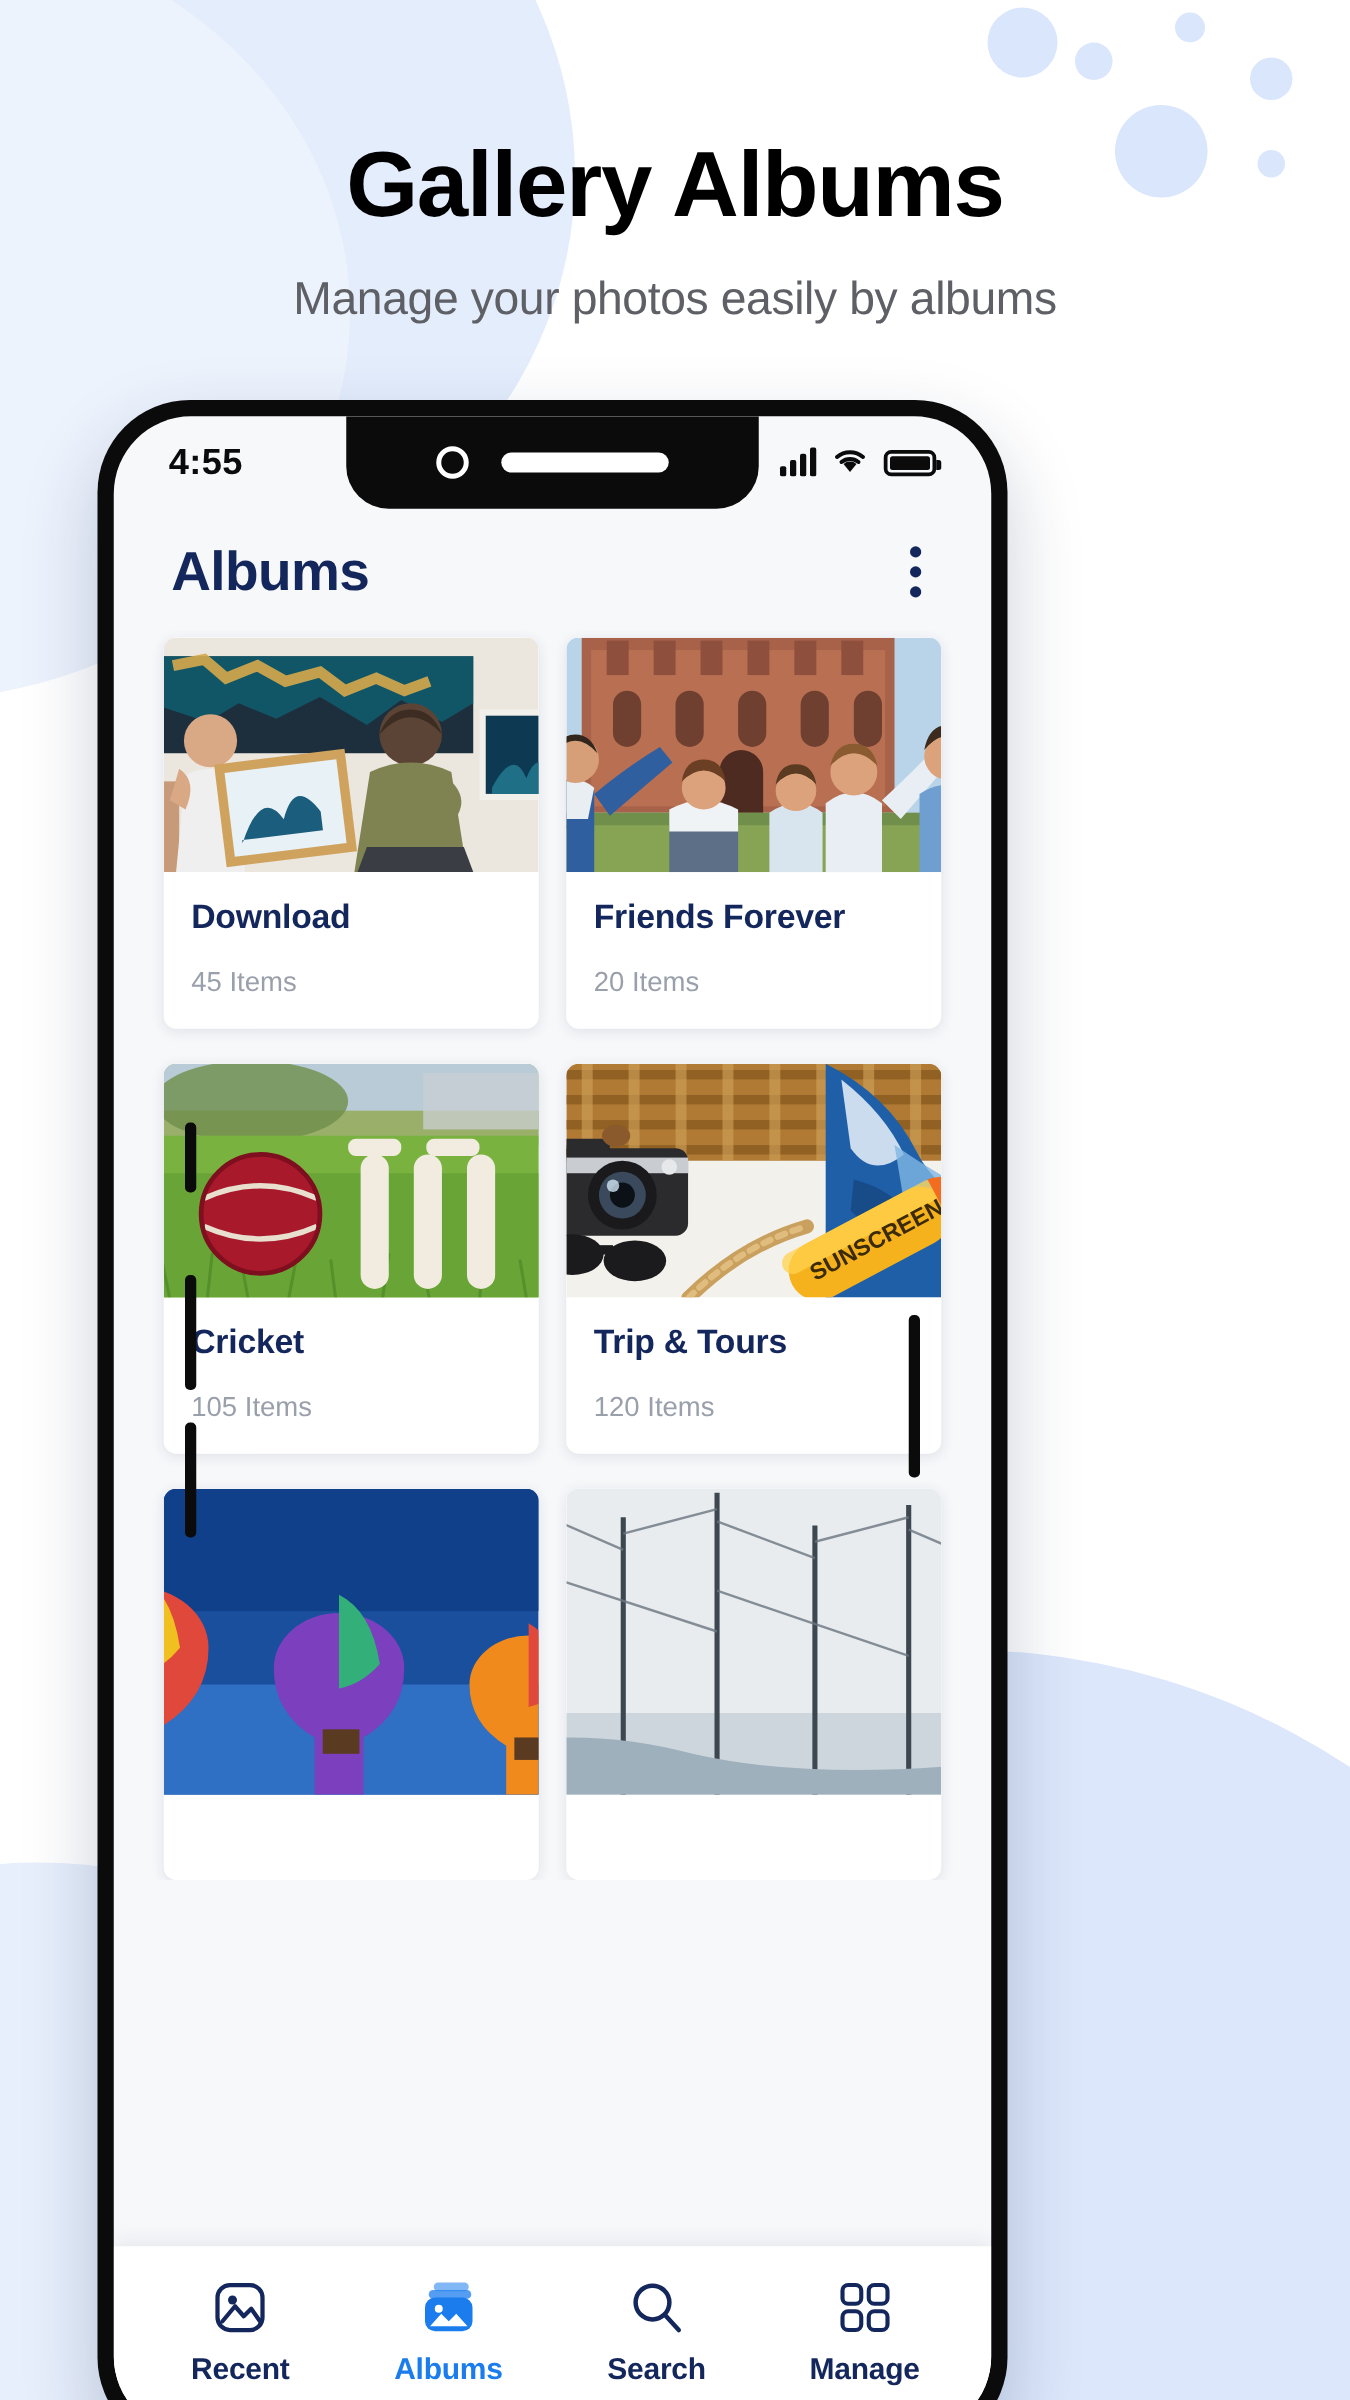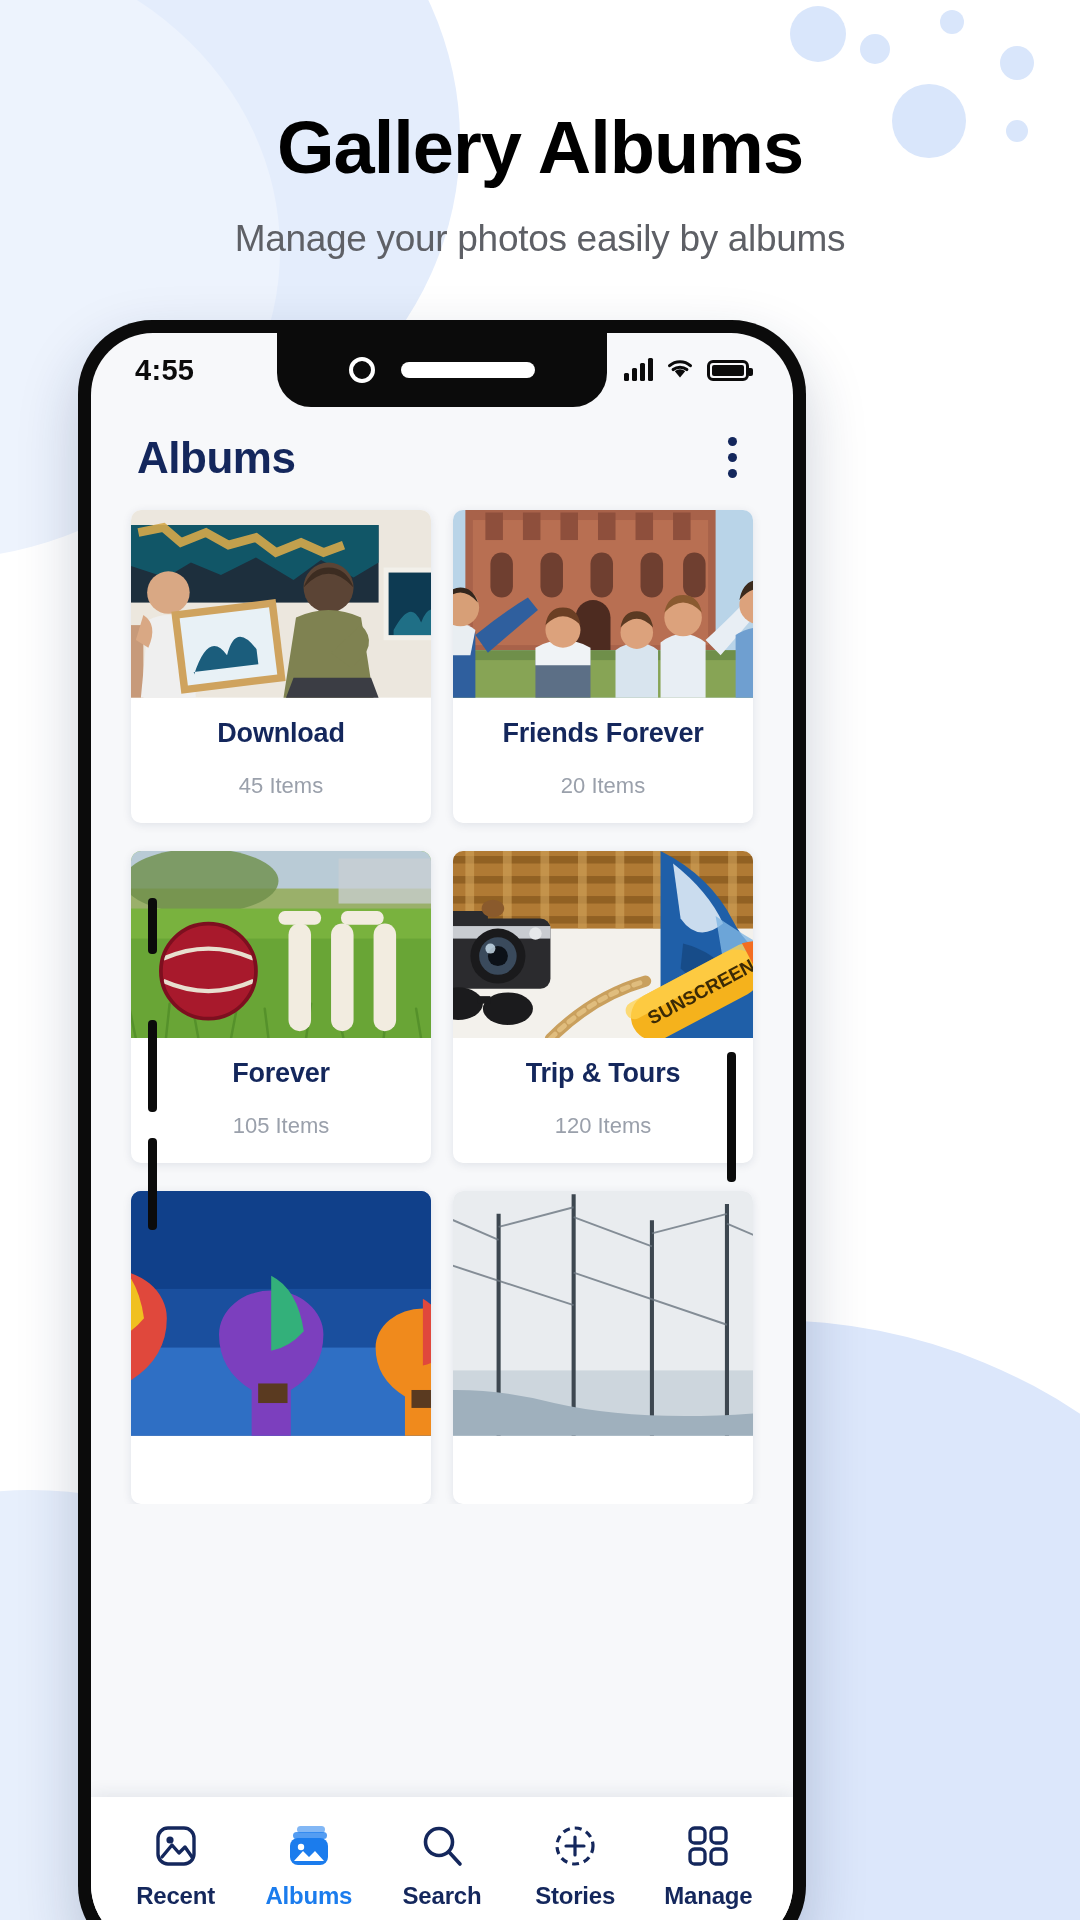--- a/index.html
+++ b/index.html
@@ -126,7 +126,7 @@
   }
   .thumb { width:100%; height:330px; position:relative; overflow:hidden; }
   .thumb svg { display:block; width:100%; height:100%; }
-  .meta { padding:20px 22px 24px 22px;text-align:center; }
+  .meta { padding:20px 22px 24px 22px; }
   .meta .t { font-size:27px; font-weight:bold; color:#14275c; letter-spacing:-0.2px; }
   .meta .c { margin-top:24px; font-size:22px; color:#9aa0ab; }
 

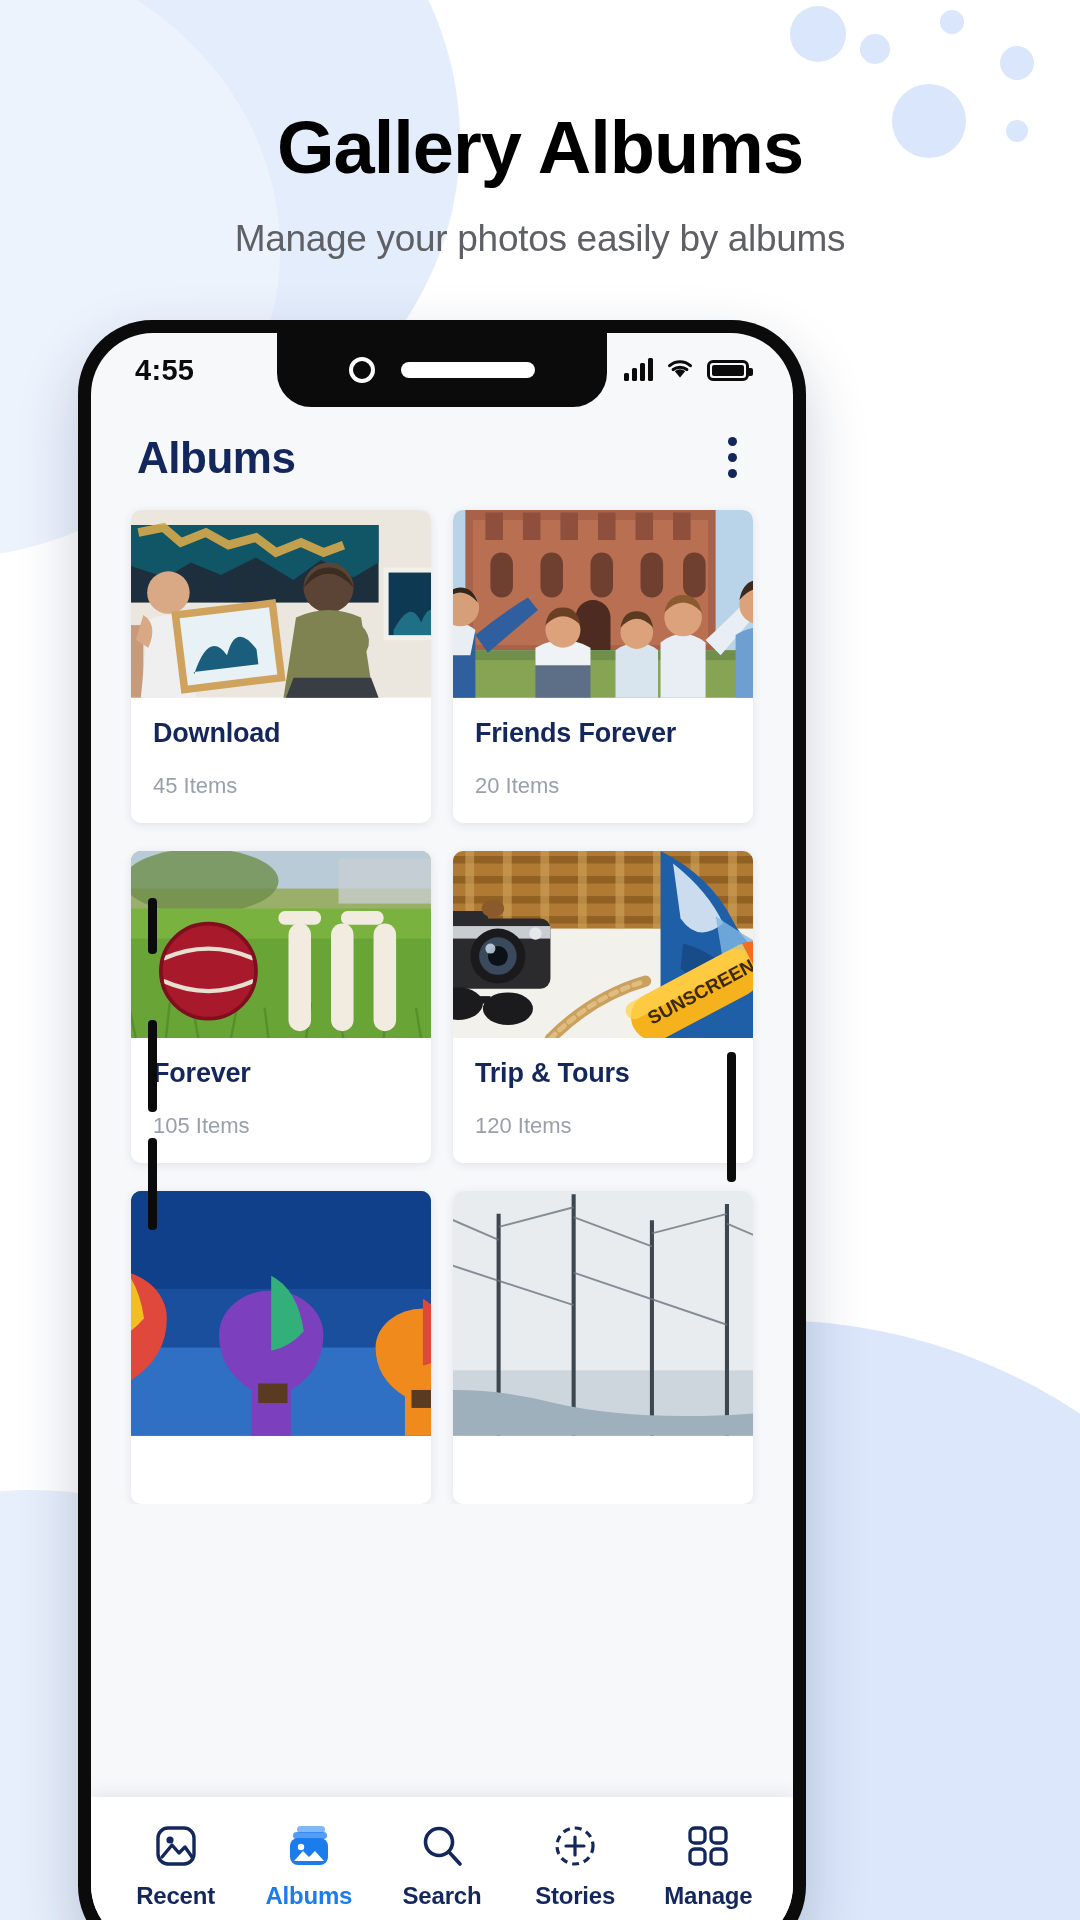--- a/index.html
+++ b/index.html
@@ -323,7 +323,7 @@
           </svg>
         </div>
         <div class="meta">
-          <div class="t">Forever</div>
+          <div class="t">Cricket</div>
           <div class="c">105 Items</div>
         </div>
       </div>

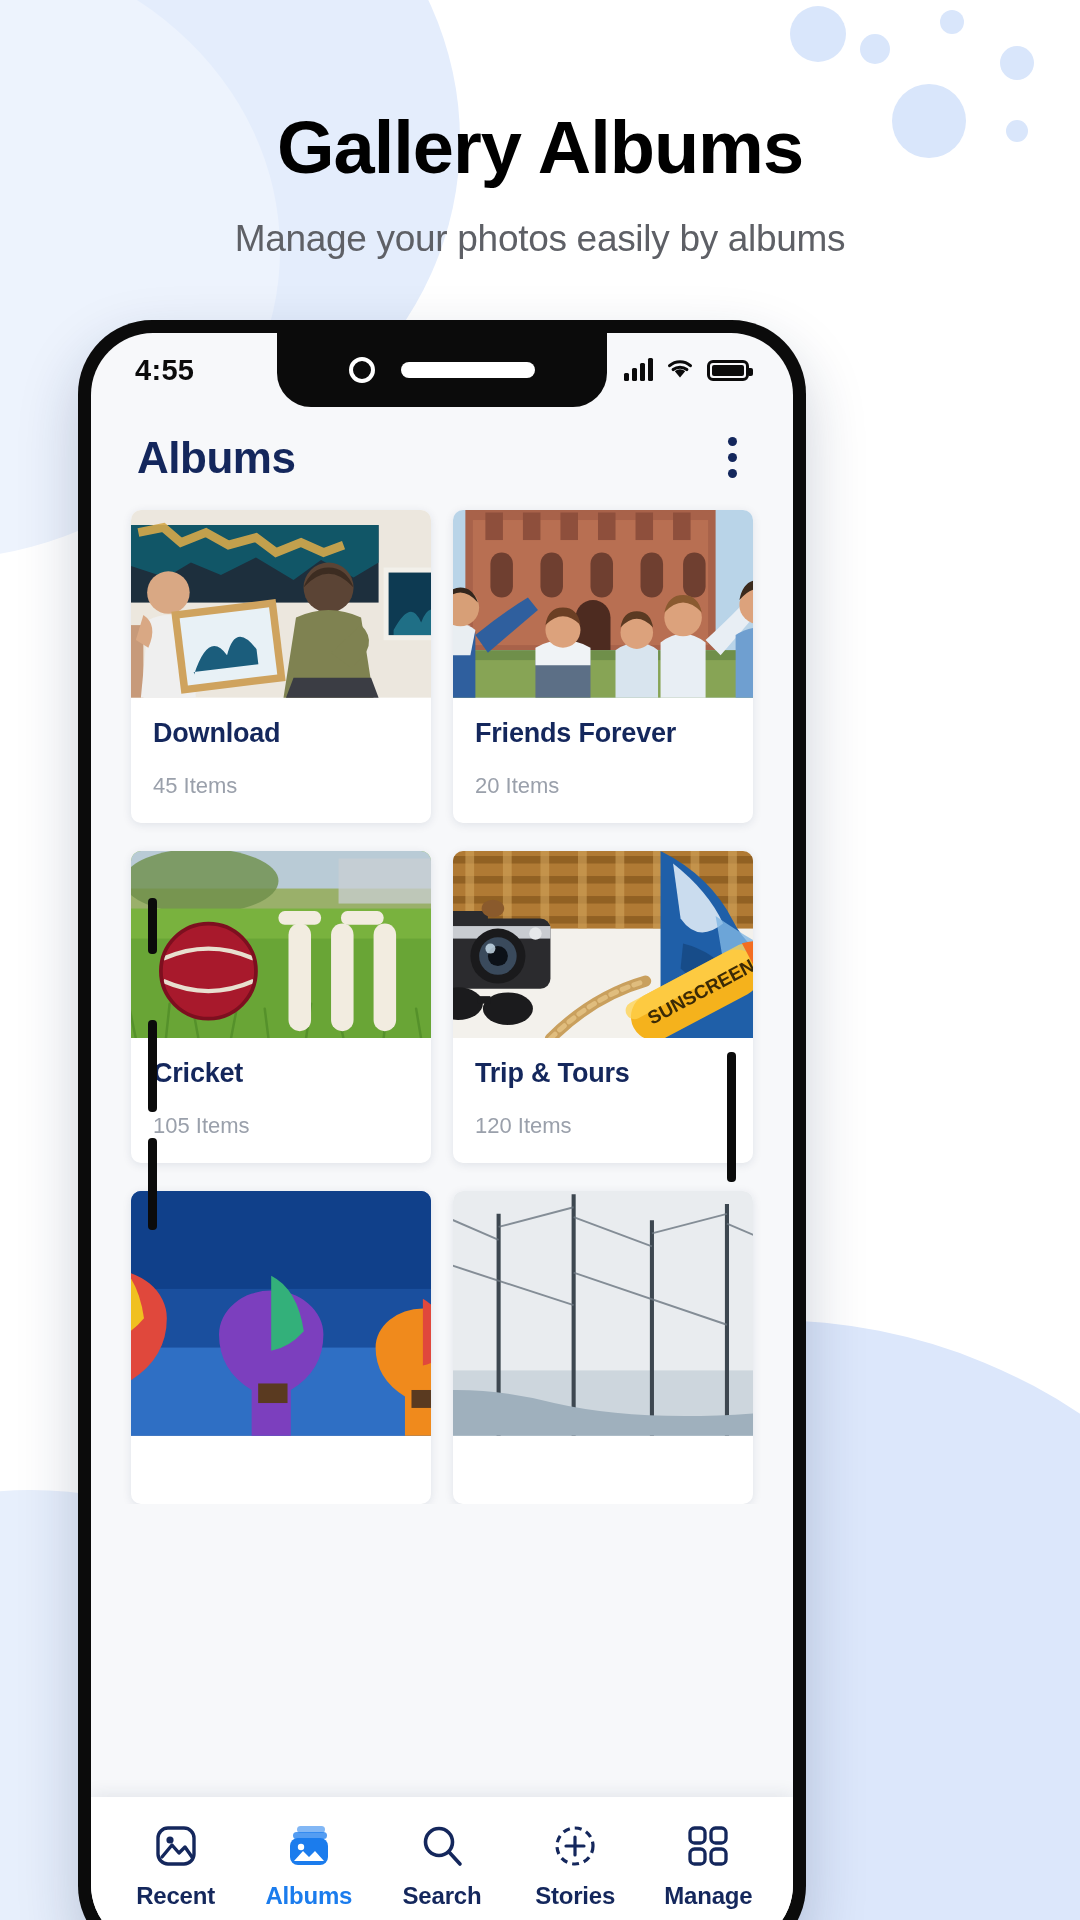--- a/index.html
+++ b/index.html
@@ -483,15 +483,6 @@
         <span class="lbl">Search</span>
       </div>
 
-      <div class="tab">
-        <span>
-          <svg width="46" height="46" viewBox="0 0 46 46">
-            <circle cx="23" cy="23" r="18" fill="none" stroke="#14275c" stroke-width="3.2" stroke-dasharray="7 5"></circle>
-            <path d="M23 14 V32 M14 23 H32" stroke="#14275c" stroke-width="3.2" stroke-linecap="round"></path>
-          </svg>
-        </span>
-        <span class="lbl">Stories</span>
-      </div>
 
       <div class="tab">
         <span>

